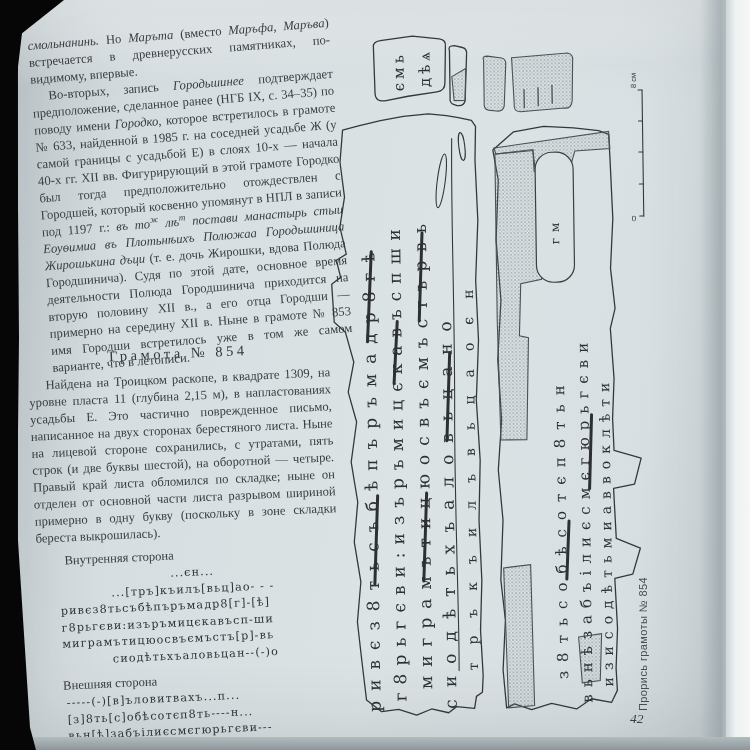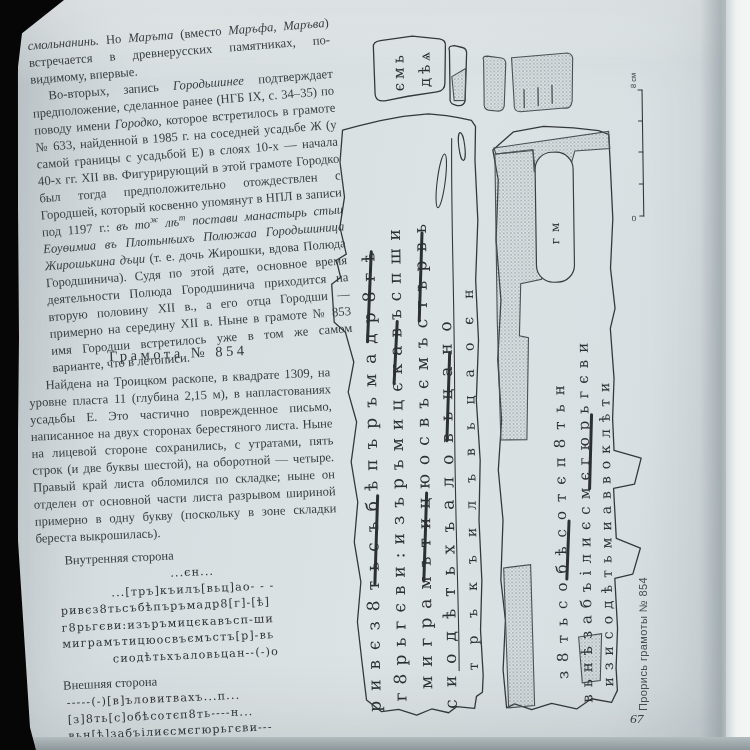--- a/index.html
+++ b/index.html
@@ -162,7 +162,7 @@
   </svg>
 
   <div id="caption-v">Прорись грамоты № 854</div>
-  <div id="pagenum">67</div>
+  <div id="pagenum">42</div>
 
   <div id="edge-right"></div>
   <div id="strip-right"></div>

